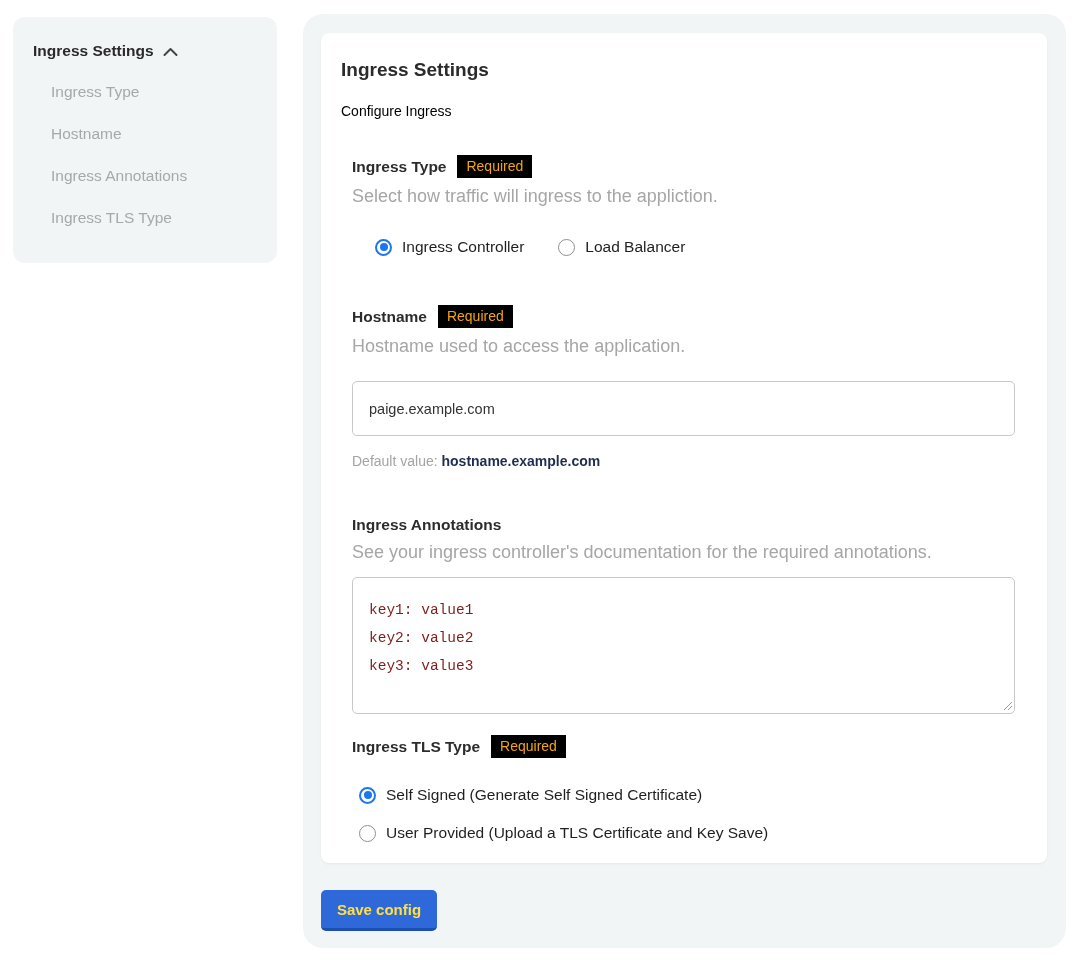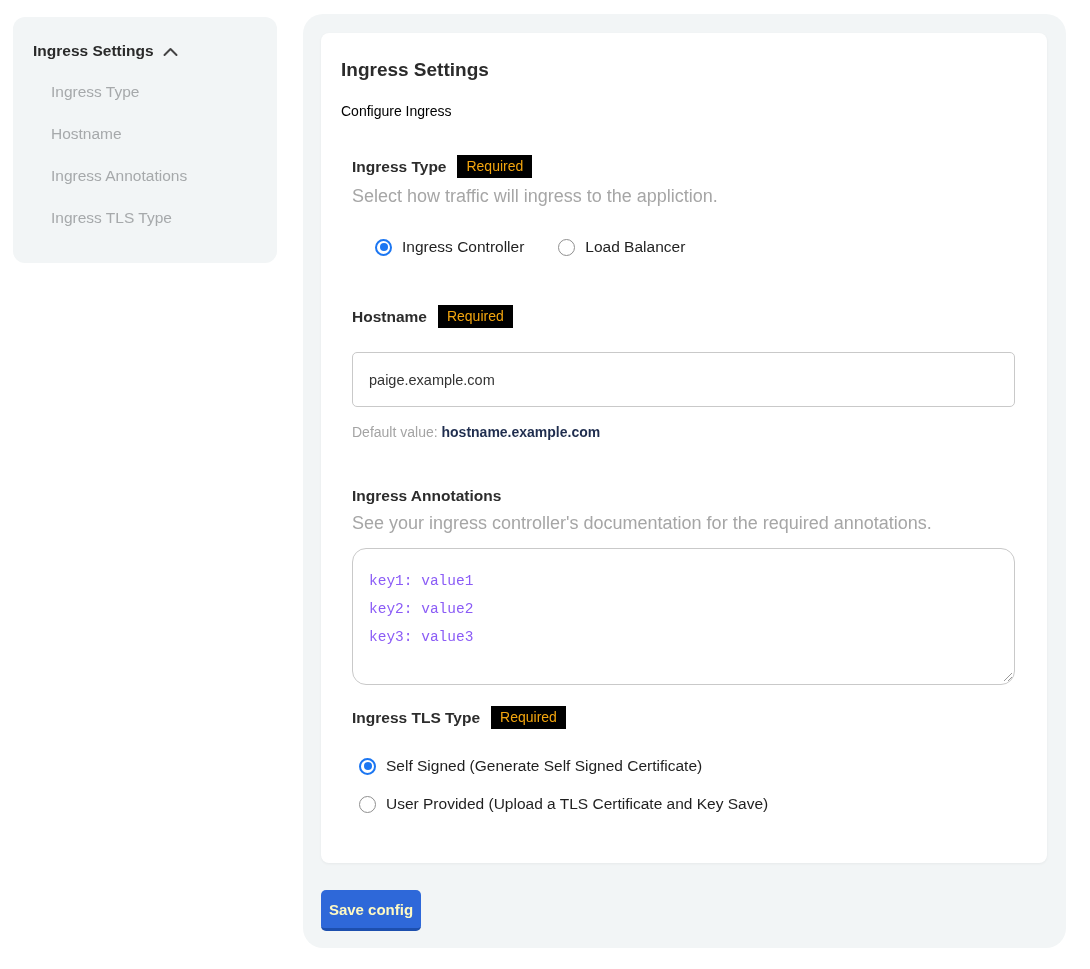--- a/index.html
+++ b/index.html
@@ -197,6 +197,7 @@
         <span class="section-label">Hostname</span>
         <span class="required-badge">Required</span>
       </div>
+      <p class="section-desc">Hostname used to access the application.</p>
       <input class="text-input mt-24" type="text" value="paige.example.com" style="">
       <p class="default-line">
         <span>Default value:</span>

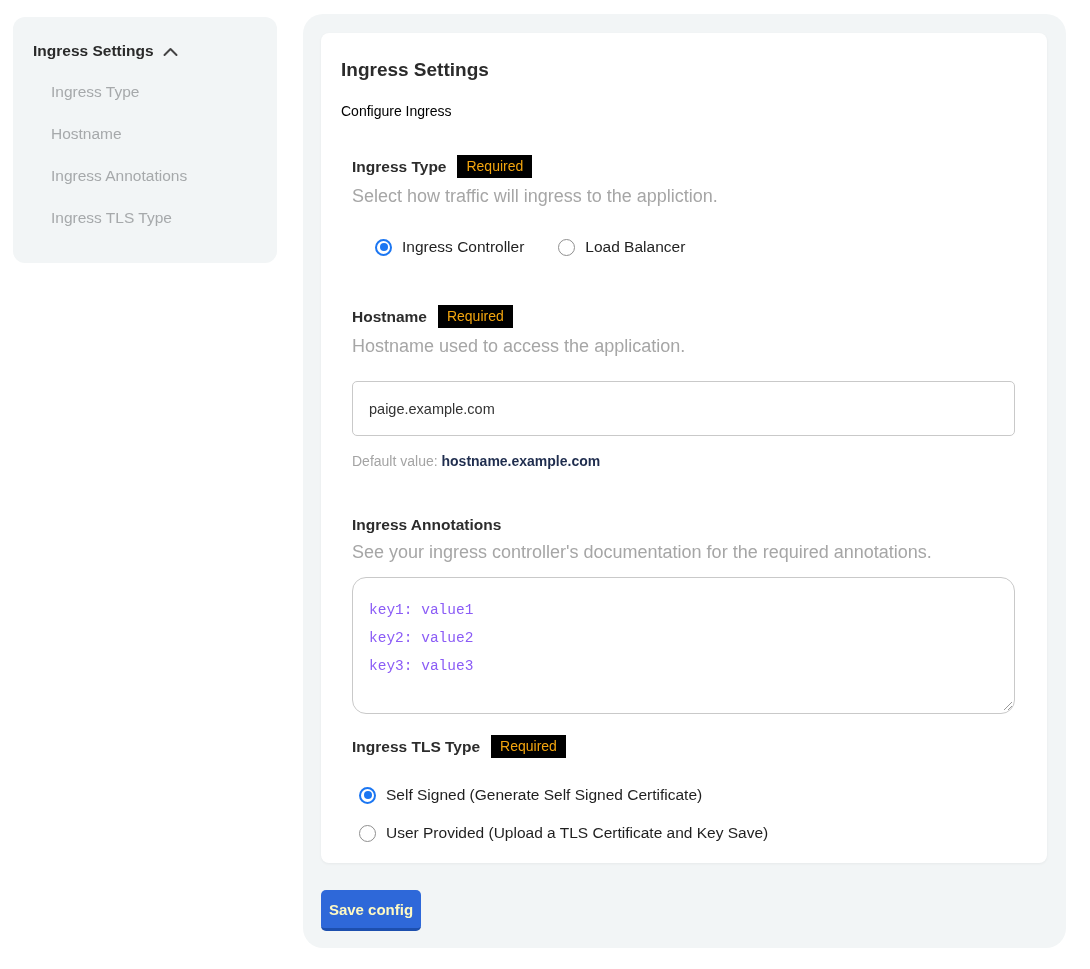--- a/index.html
+++ b/index.html
@@ -105,10 +105,10 @@
   .annotations-textarea {
     width: 663px; height: 137px;
     border: 1px solid #c9c9c9;
-    border-radius: 14px;
+    border-radius: 5px;
     padding: 18px 16px;
     font-family: "Liberation Mono", "DejaVu Sans Mono", monospace;
-    font-size: 14.5px; color: #8b5cf6;
+    font-size: 14.5px; color: #7f1d1d;
     line-height: 28px;
     resize: none;
     outline: none;

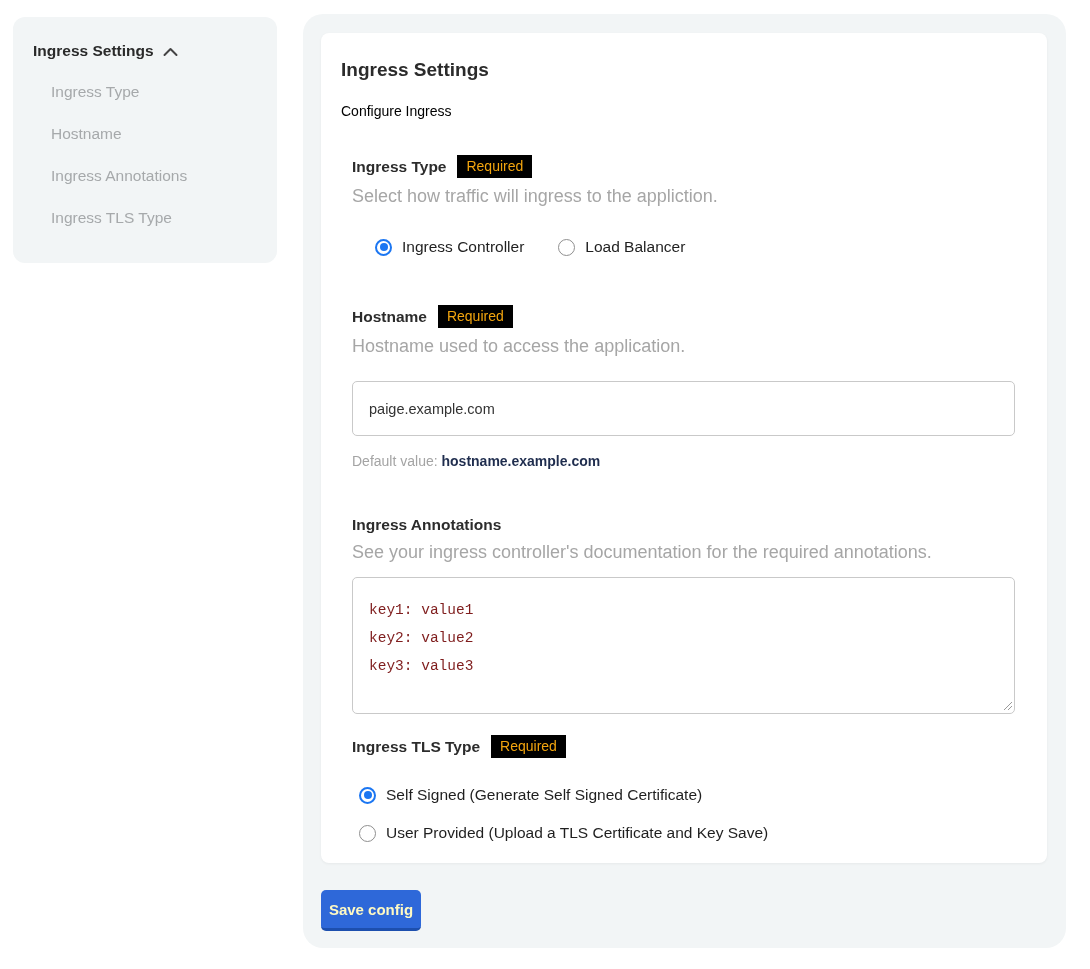--- a/index.html
+++ b/index.html
@@ -127,12 +127,12 @@
   .save-button {
     position: absolute;
     left: 18px; top: 876px;
-    width: 100px; height: 41px;
+    width: 116px; height: 41px;
     background: #2e68d9;
     border: none;
     border-bottom: 3px solid #1d4fae;
     border-radius: 5px;
-    color: #fef9c3;
+    color: #fde047;
     font-size: 15px; font-weight: bold;
     font-family: "Liberation Sans", sans-serif;
     cursor: pointer;

